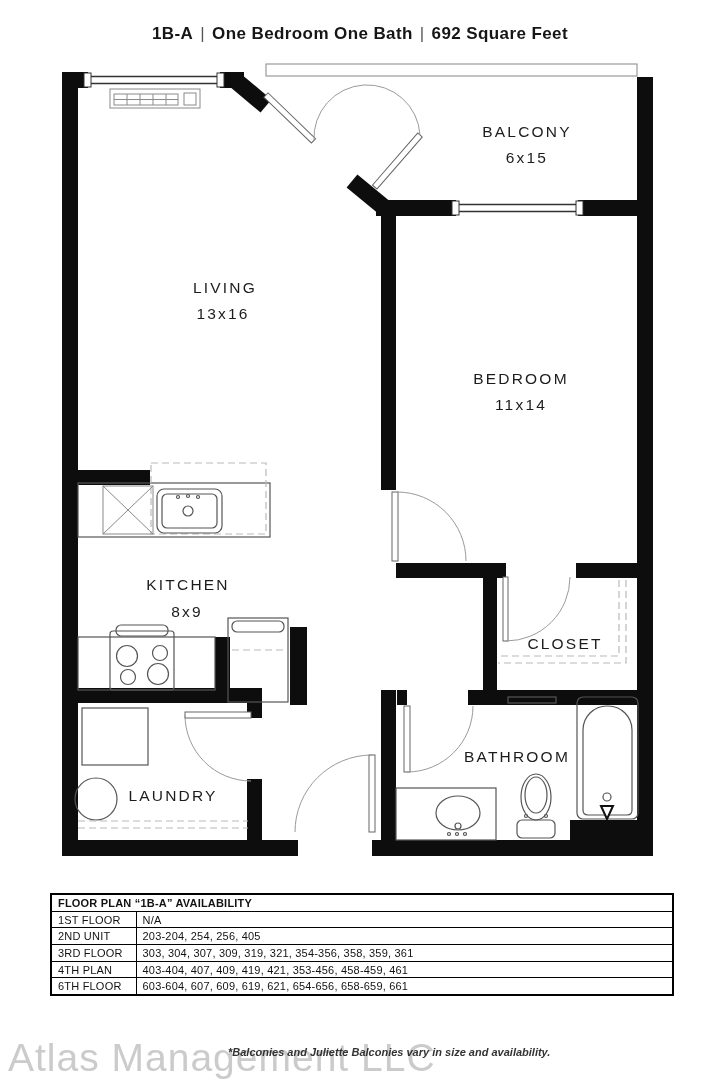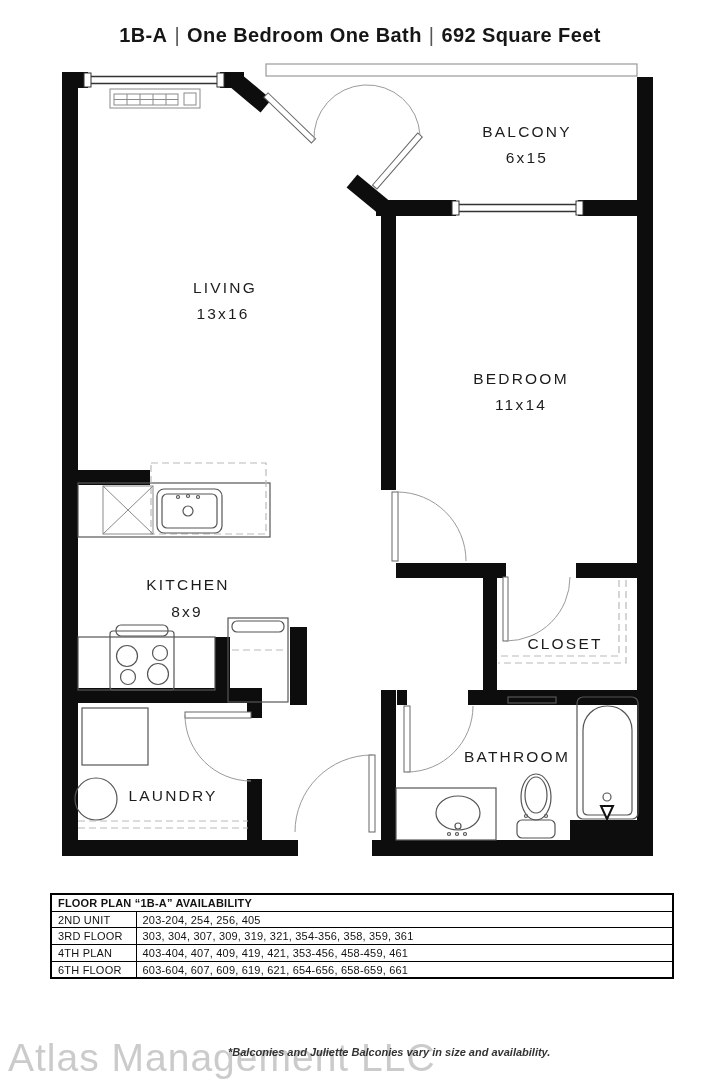--- a/index.html
+++ b/index.html
@@ -8,7 +8,7 @@
 
   
   .plan-title{position:absolute;top:24px;left:0;width:720px;text-align:center;
-    font-size:20px;font-weight:700;letter-spacing:.4px;color:#161616;}
+    font-size:17px;font-weight:700;letter-spacing:.4px;color:#161616;}
   .plan-title .sep{font-weight:300;color:#555;padding:0 7px;}
 
   

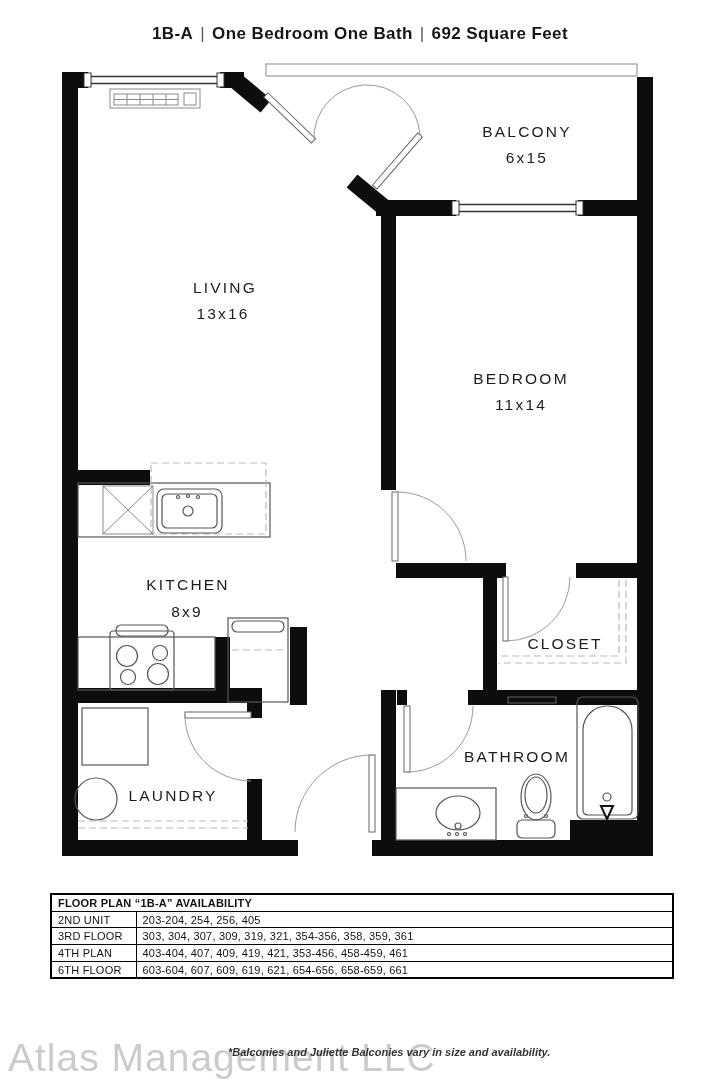--- a/index.html
+++ b/index.html
@@ -253,6 +253,10 @@
       <td colspan="2">FLOOR PLAN “1B-A” AVAILABILITY</td>
     </tr>
     <tr>
+      <td>1ST FLOOR</td>
+      <td>N/A</td>
+    </tr>
+    <tr>
       <td>2ND UNIT</td>
       <td>203-204, 254, 256, 405</td>
     </tr>

